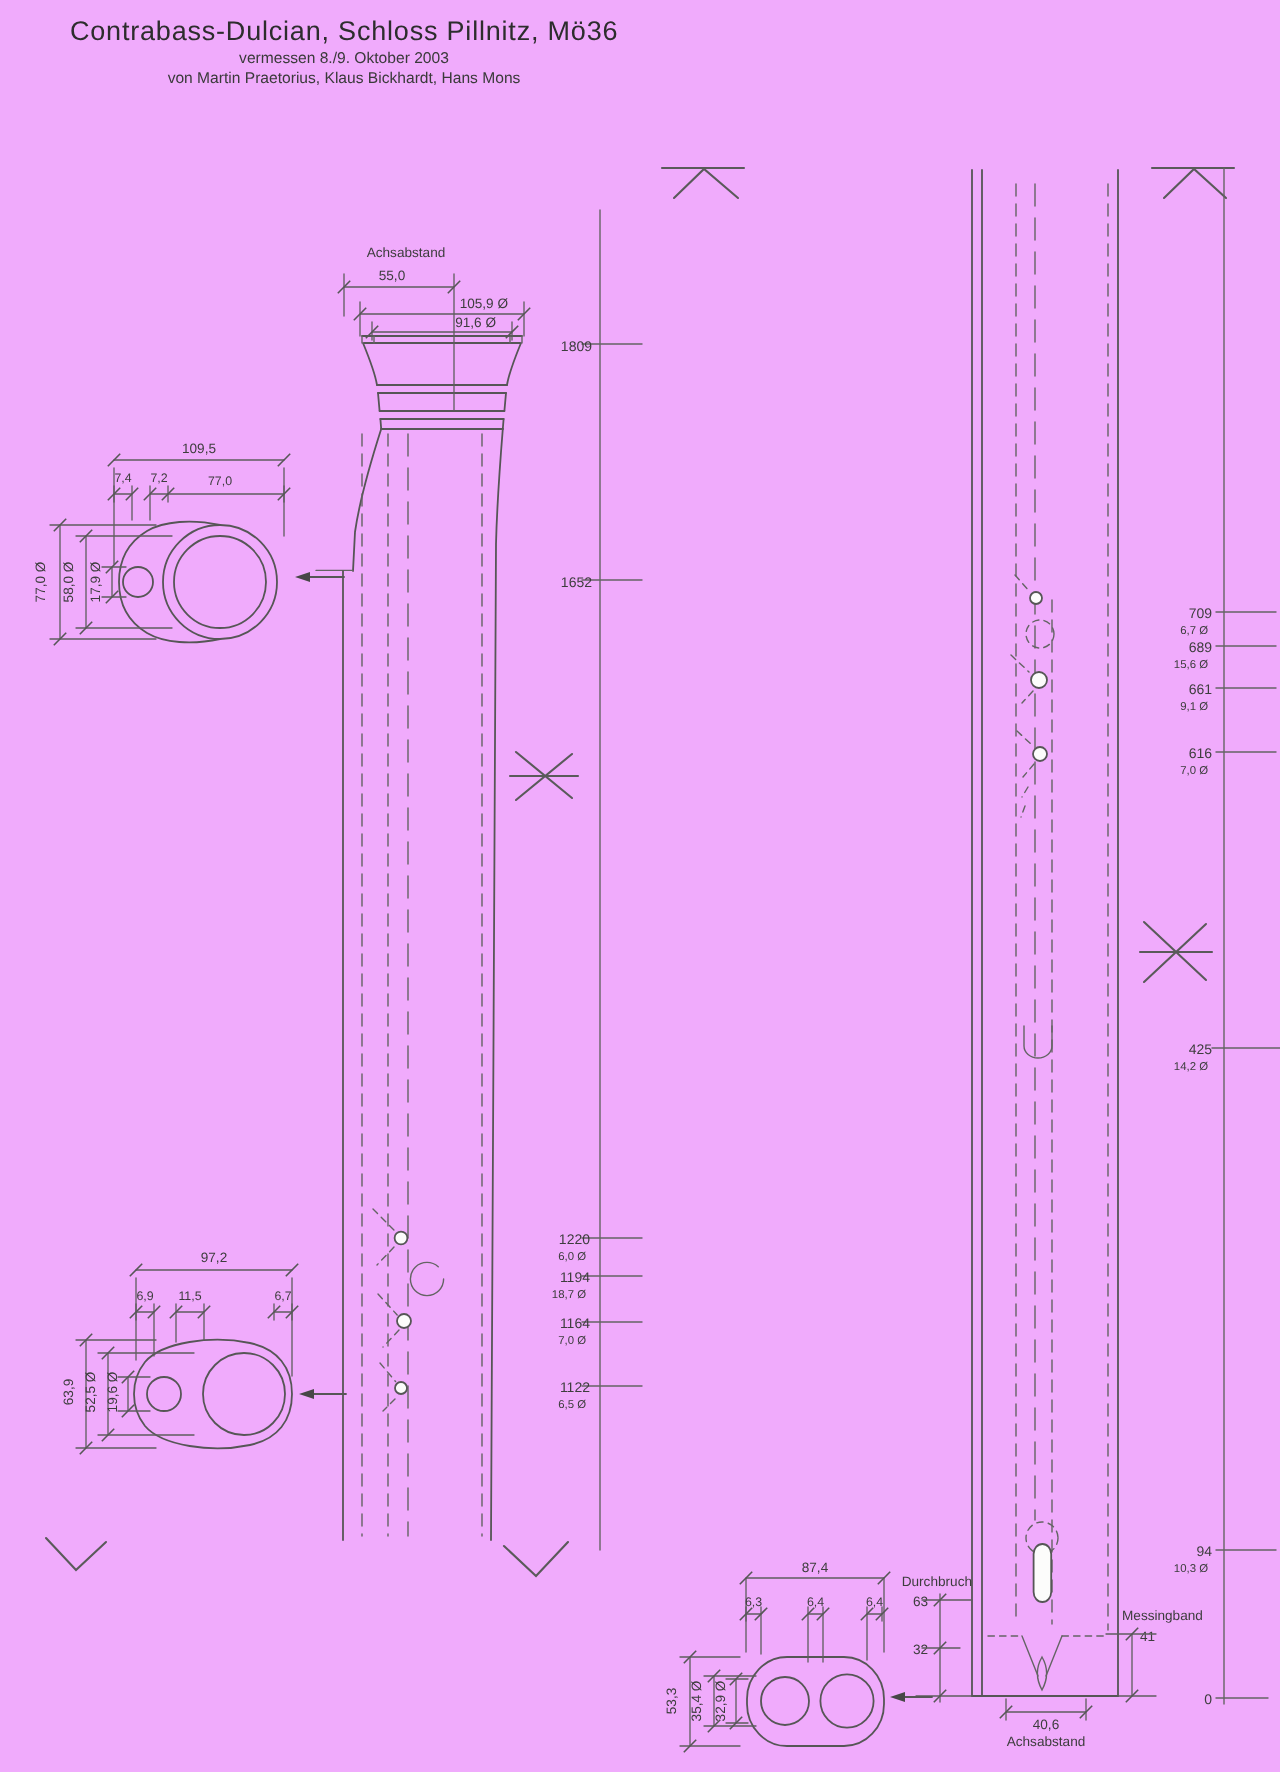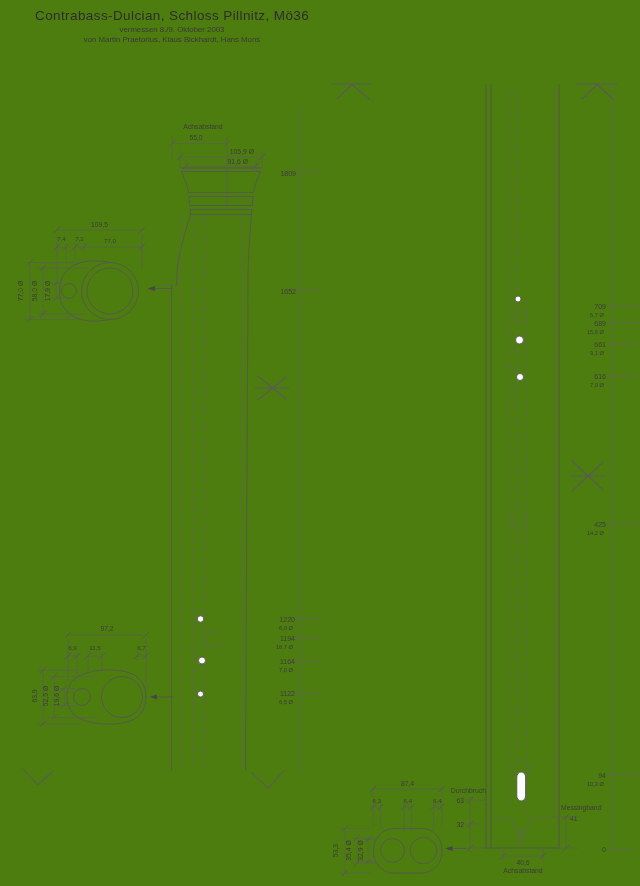--- a/index.html
+++ b/index.html
@@ -3,7 +3,7 @@
 <meta charset="utf-8">
 <style>
   html,body{margin:0;padding:0;background:#e9e9e9;}
-  .page{width:640px;height:886px;background:#4d7c0f;position:relative;overflow:hidden;
+  .page{width:640px;height:886px;background:#f0abfc;position:relative;overflow:hidden;
         font-family:"Liberation Sans","DejaVu Sans",sans-serif;}
   svg{display:block}
   text{font-family:"Liberation Sans","DejaVu Sans",sans-serif;fill:#3d3d3d}

